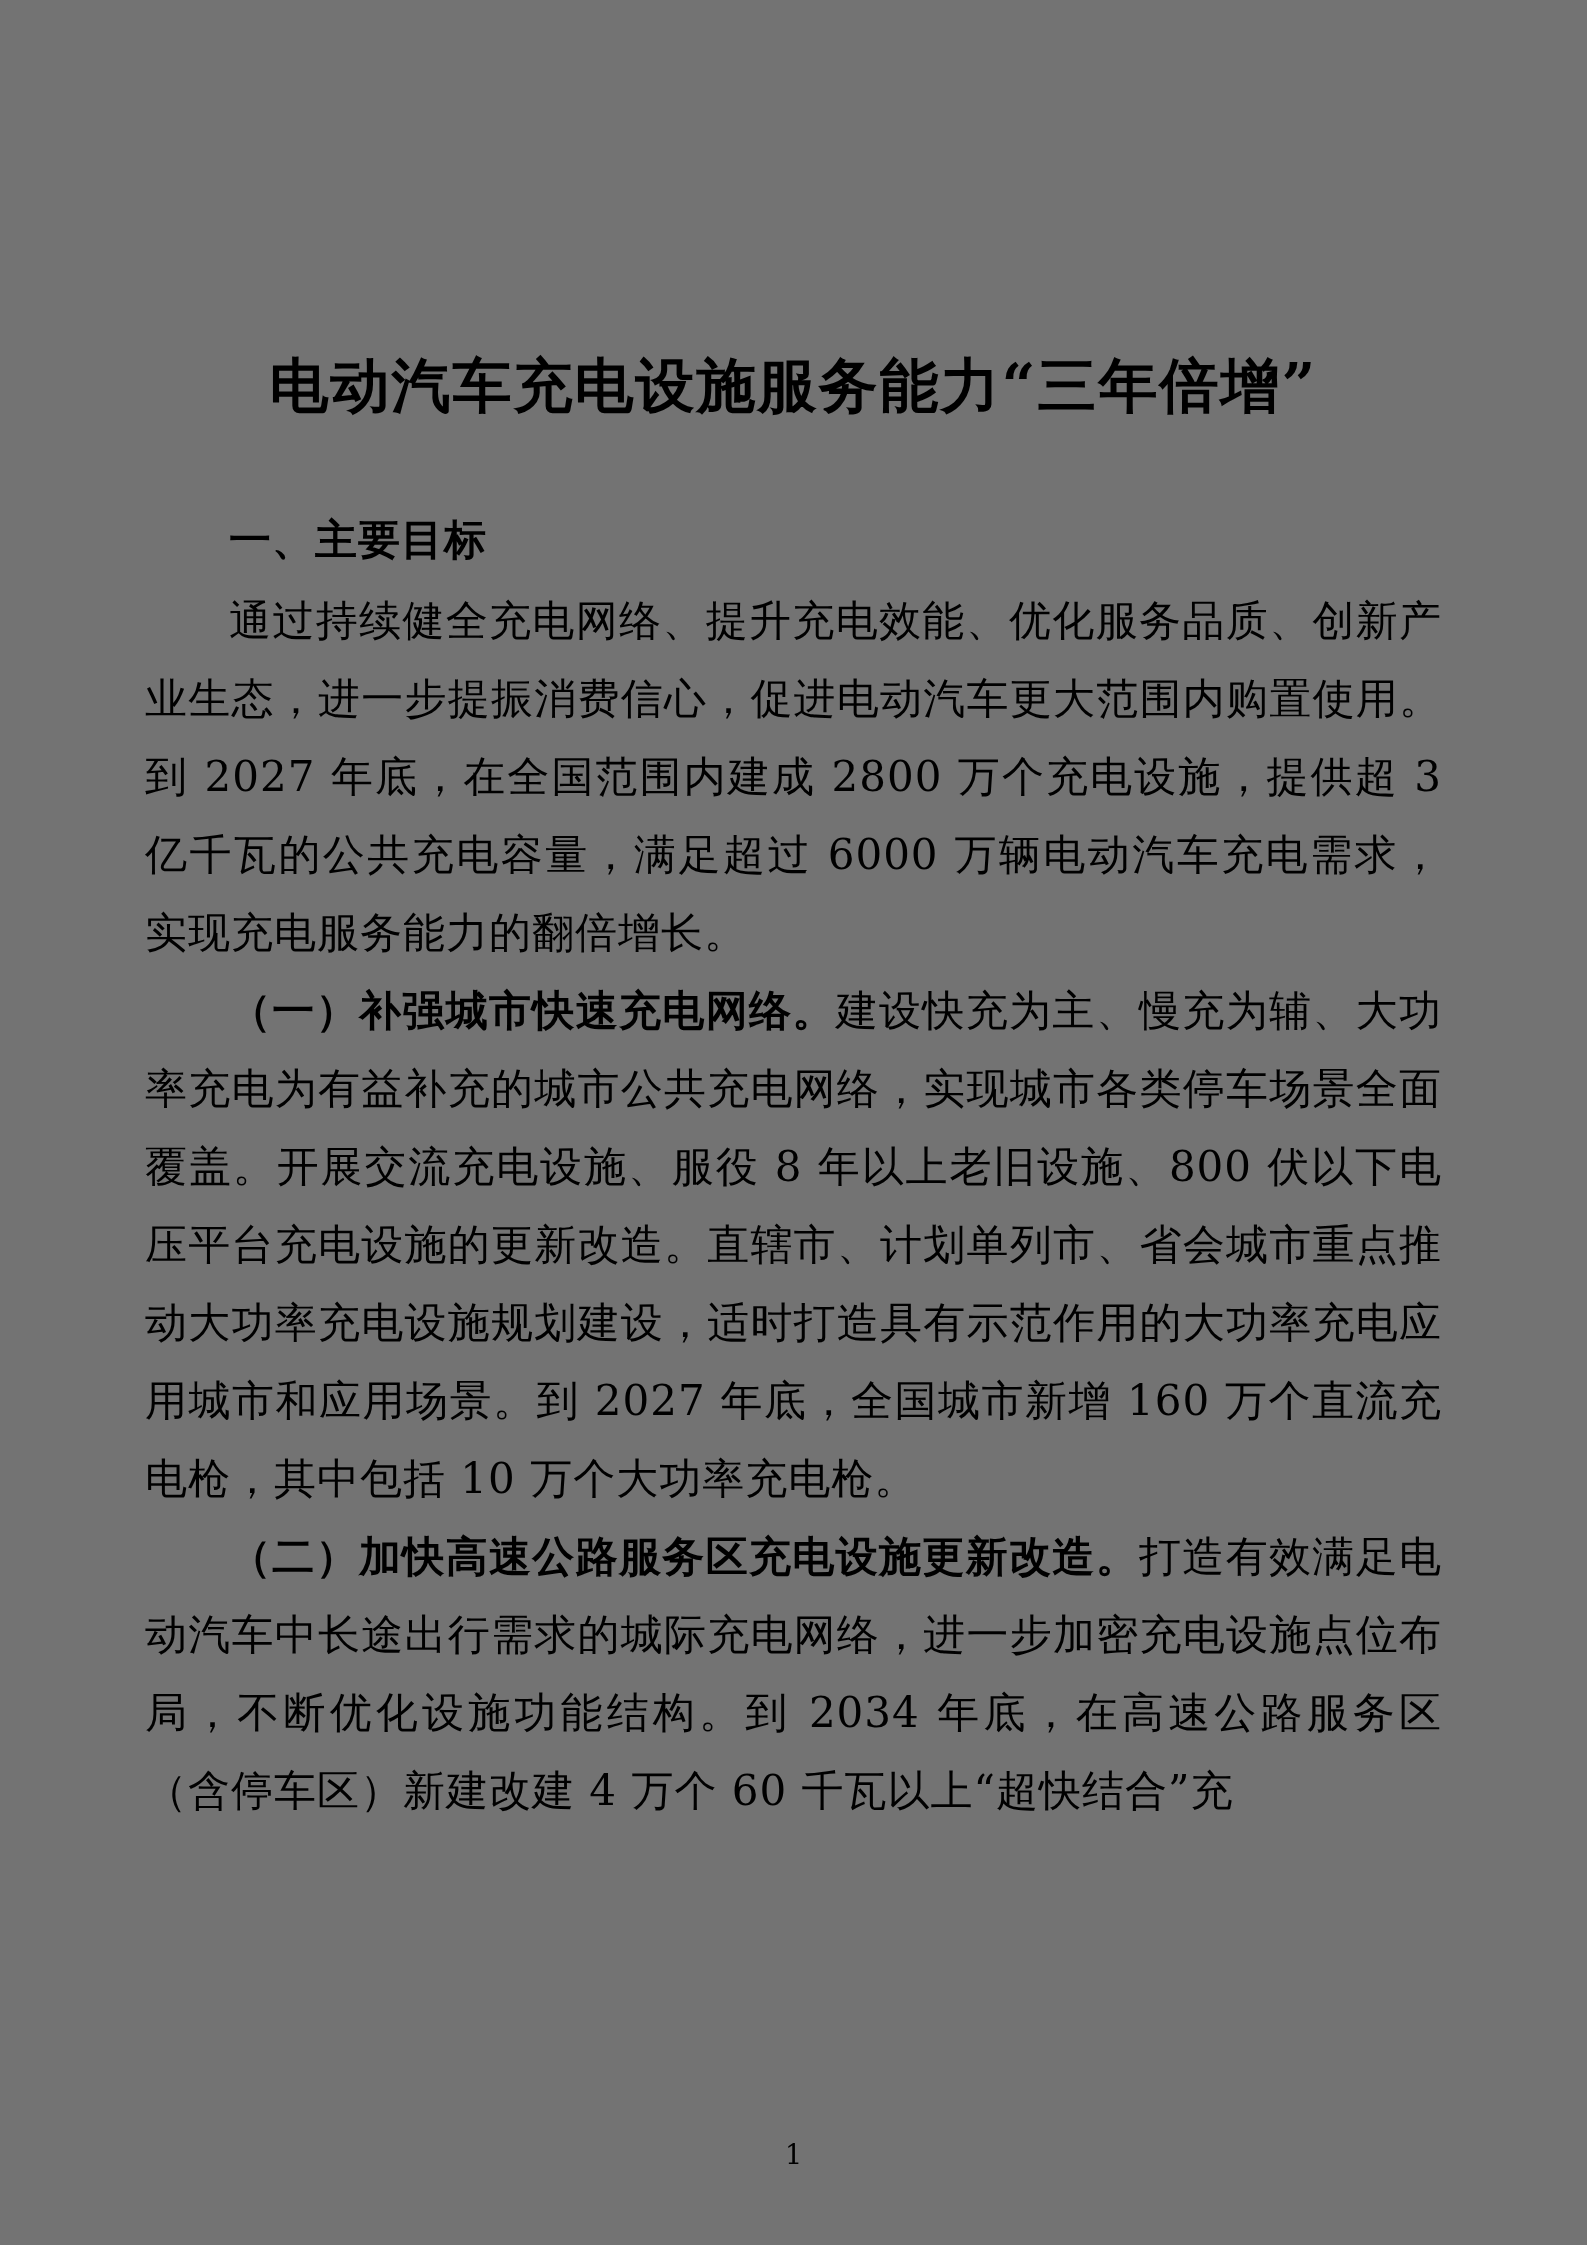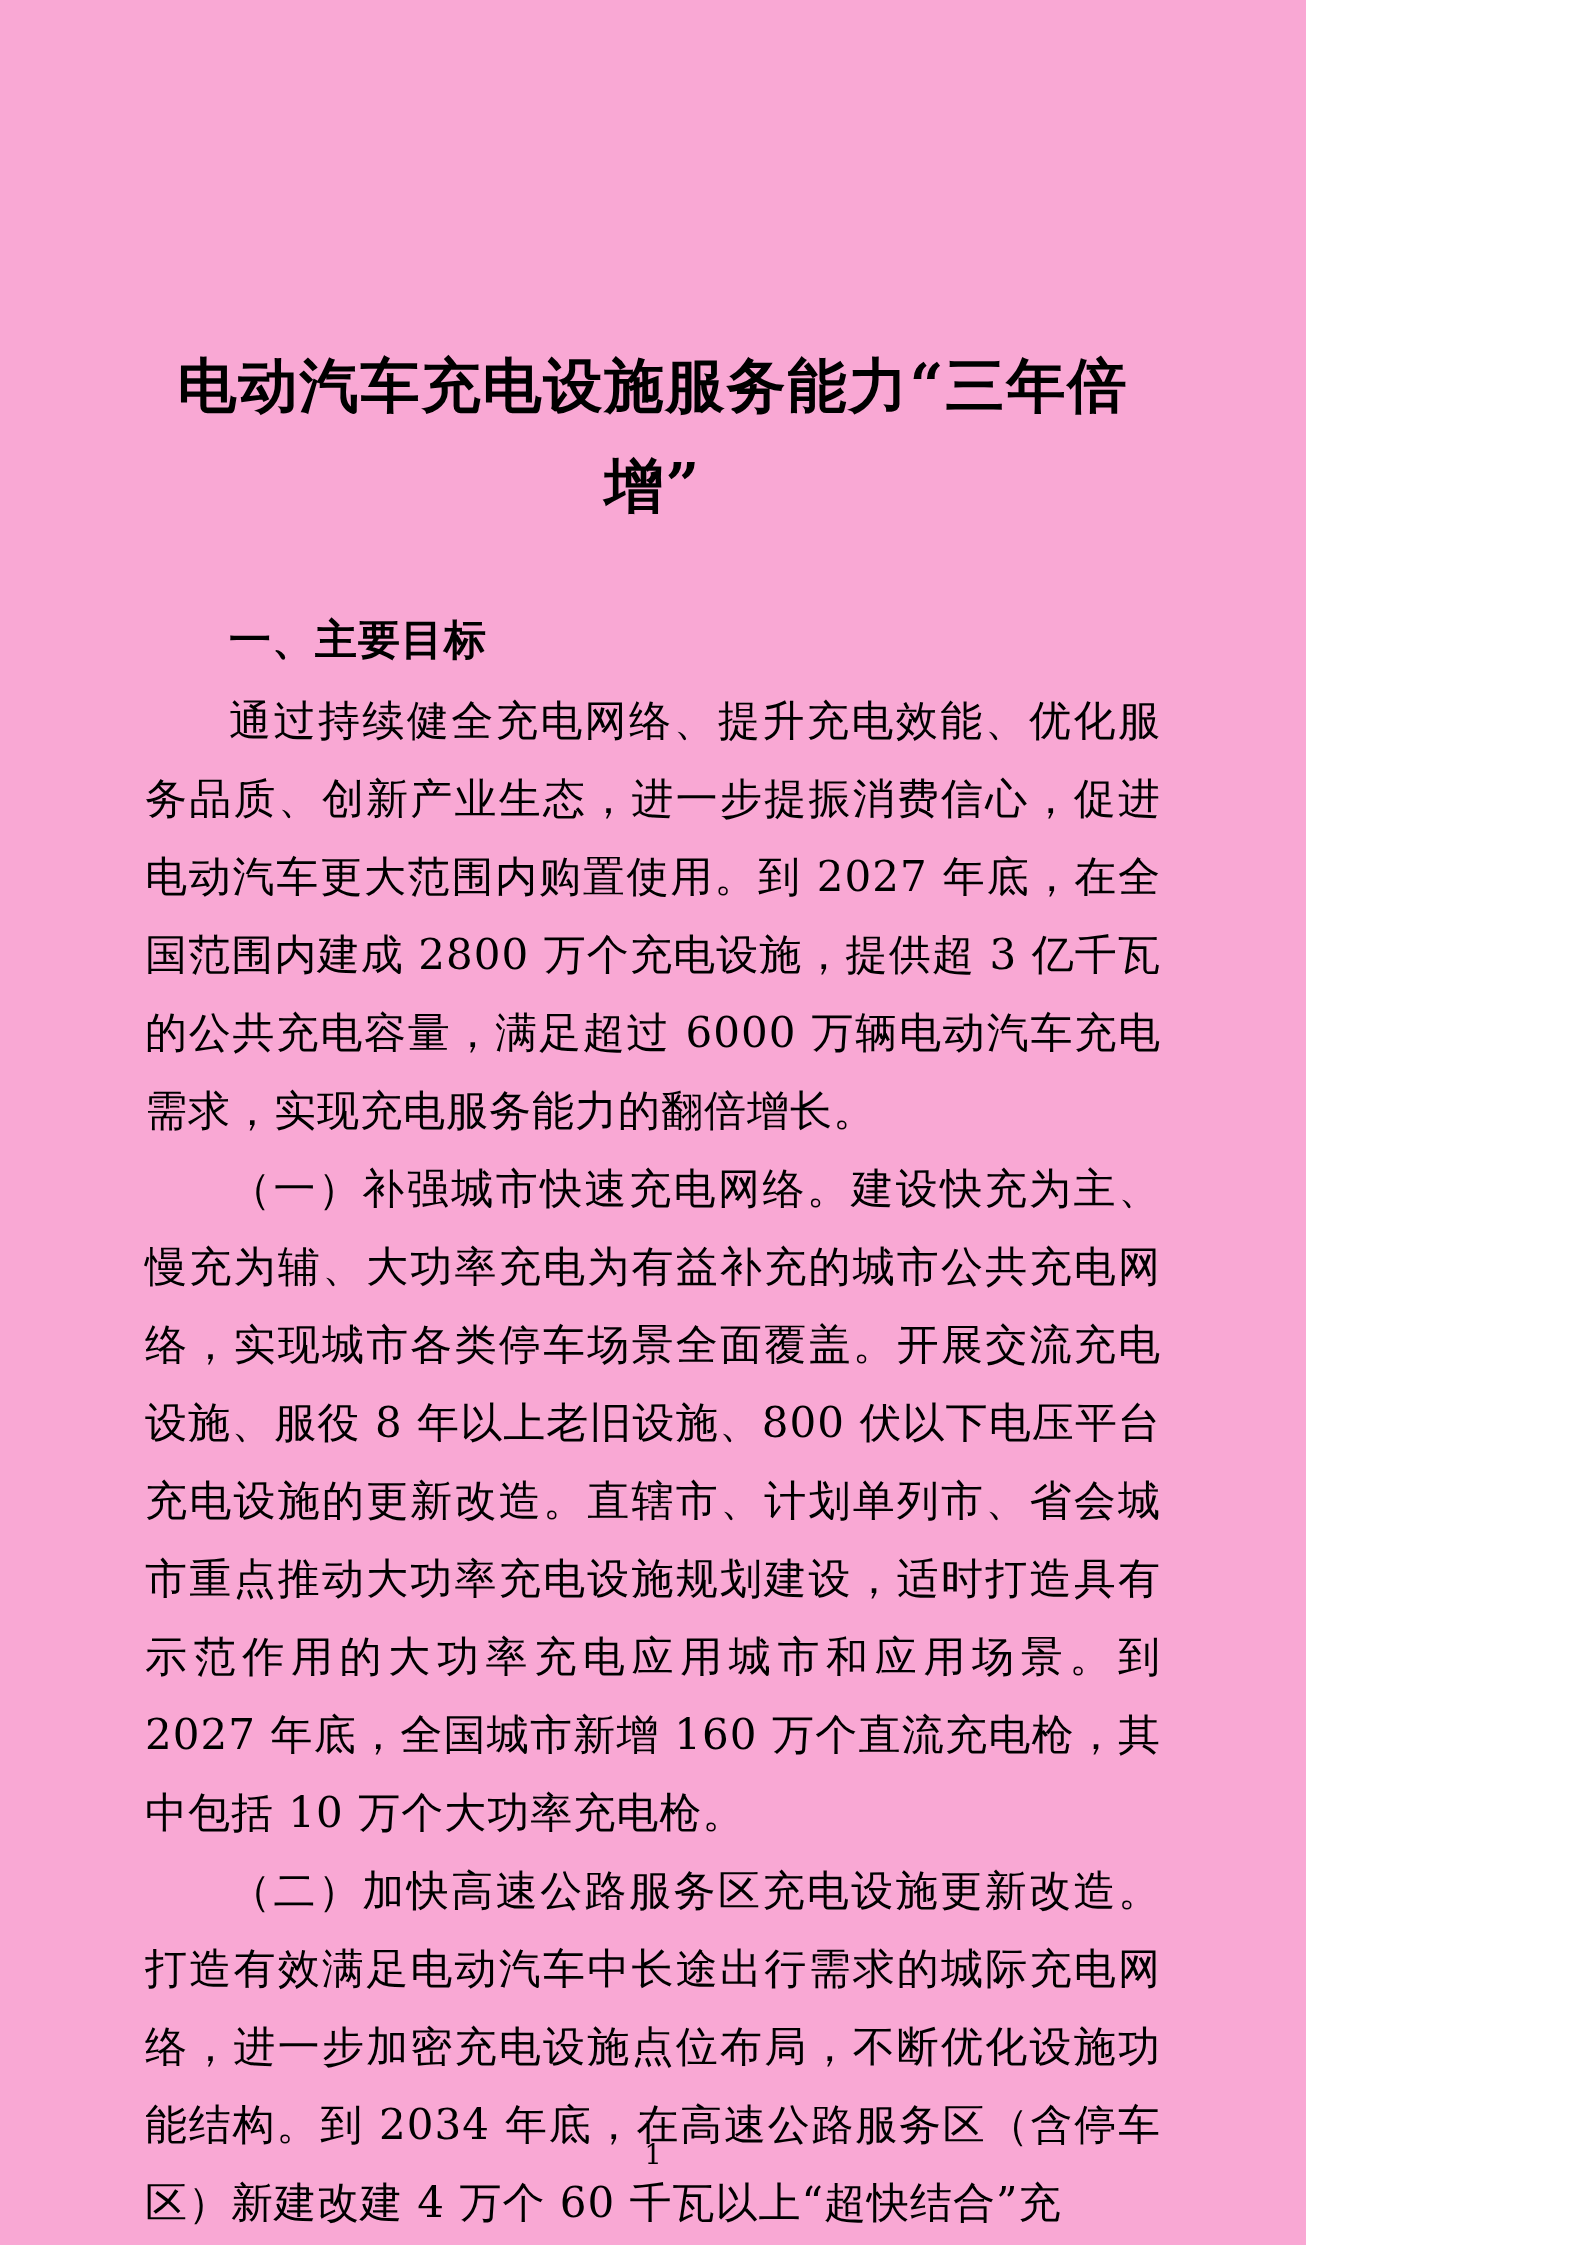--- a/index.html
+++ b/index.html
@@ -9,9 +9,9 @@
   }
   .page {
     position: relative;
-    width: 1306px;
+    width: 1587px;
     height: 2245px;
-    background: #f9a8d4;
+    background: #737373;
     color: #000000;
     box-sizing: border-box;
     padding: 336px 145px 0 145px;

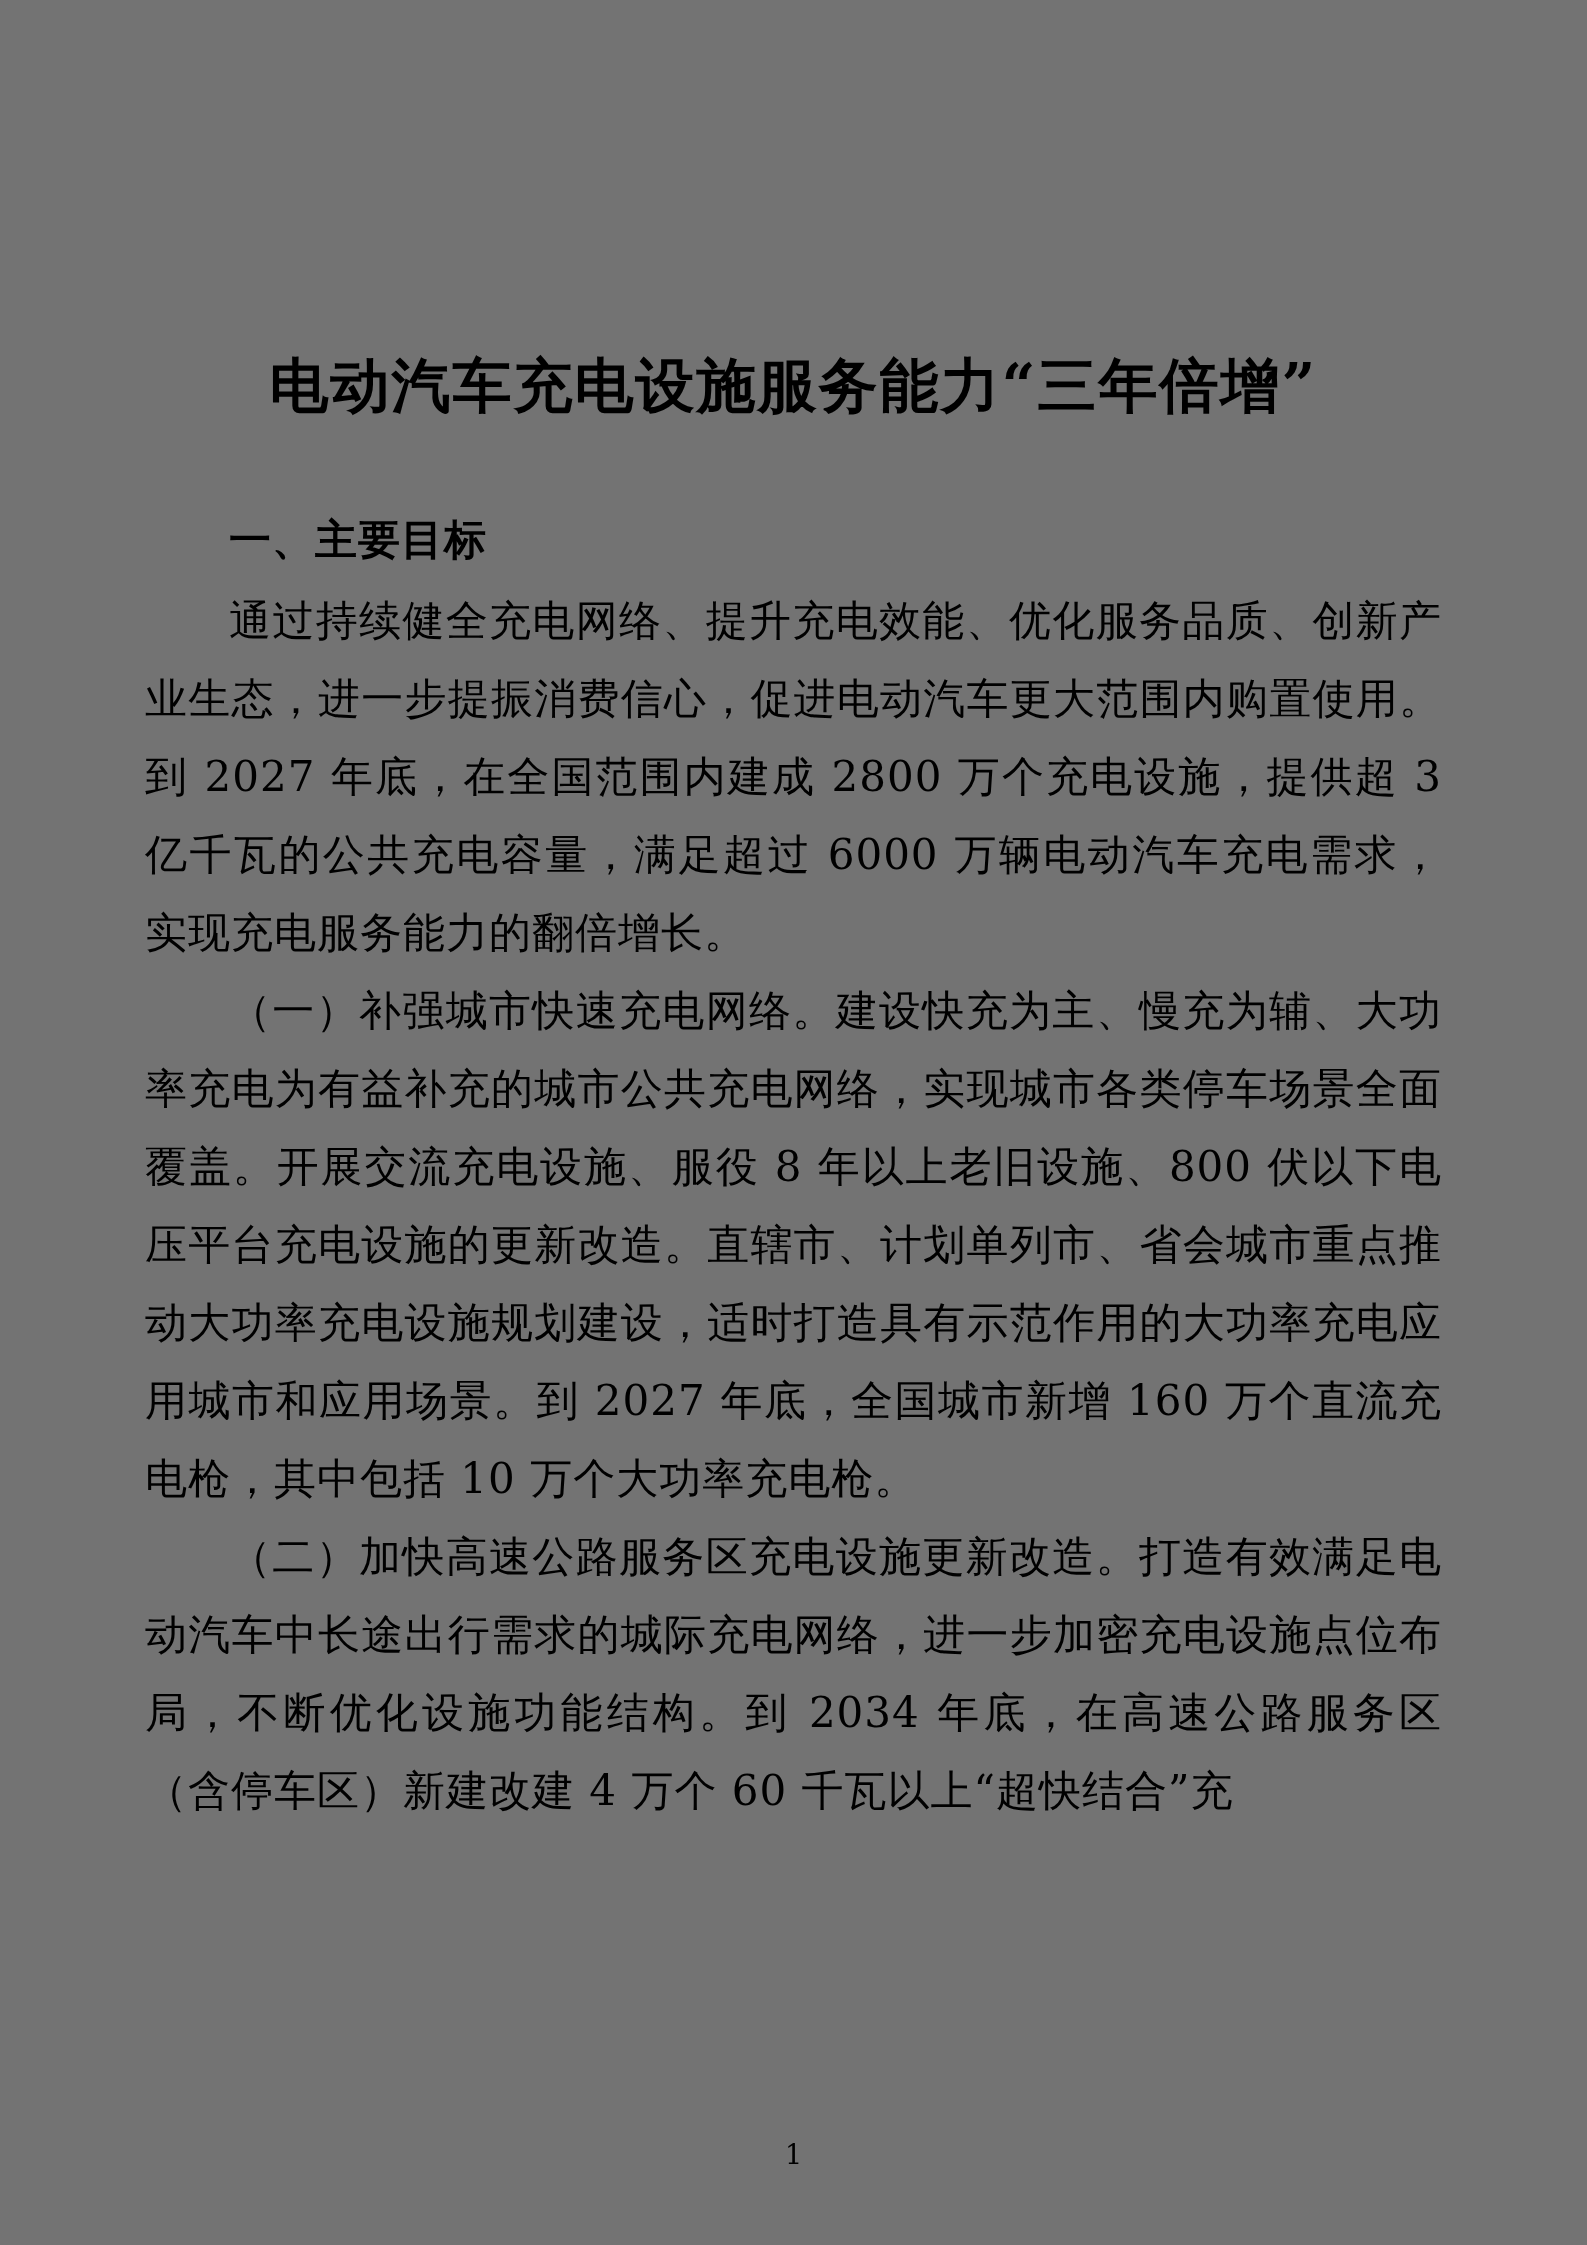--- a/index.html
+++ b/index.html
@@ -50,7 +50,7 @@
     font-family: "DejaVu Serif", "Liberation Serif", serif;
   }
   .body-para .lead {
-    font-weight: normal;
+    font-weight: bold;
   }
   .page-footer {
     position: absolute;

